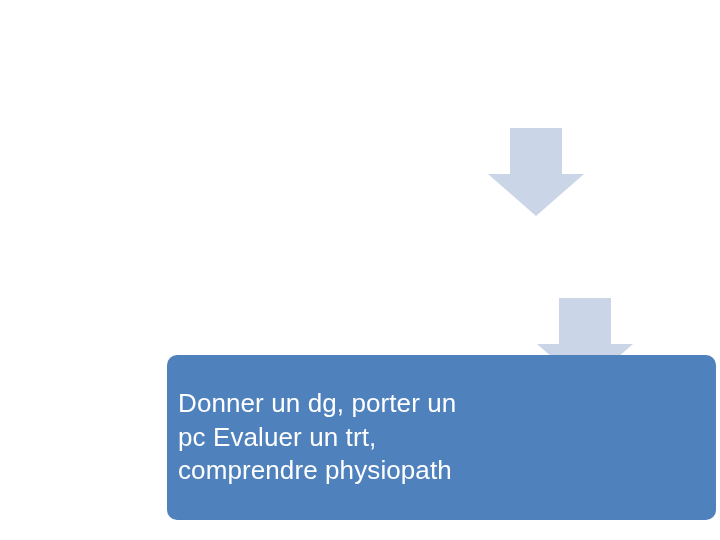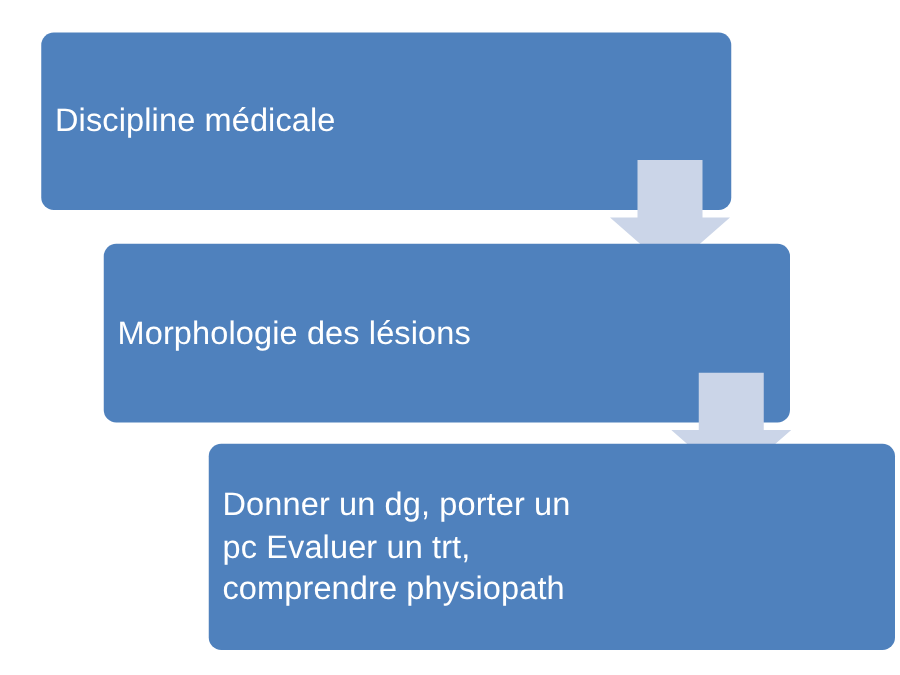--- a/index.html
+++ b/index.html
@@ -88,9 +88,6 @@
 
 <div id="stage">
 
-  <div class="proc-box" id="box-1">
-    <span class="proc-text">Discipline médicale</span>
-  </div>
 
   <div class="arrow" id="arrow-1">
     <svg width="96" height="88" viewBox="0 0 96 88" xmlns="http://www.w3.org/2000/svg">

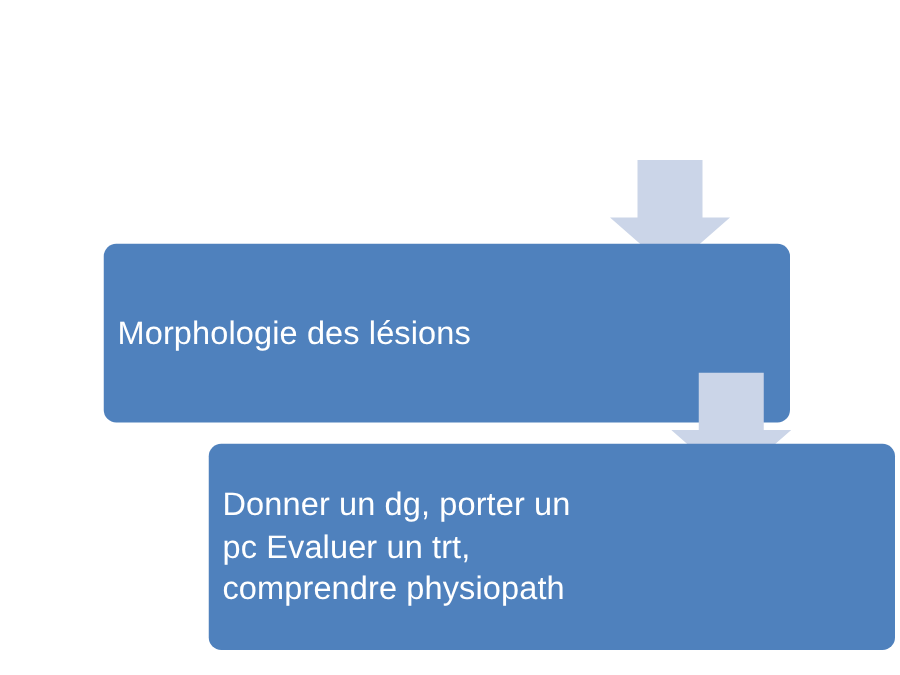--- a/index.html
+++ b/index.html
@@ -95,9 +95,6 @@
     </svg>
   </div>
 
-  <div class="proc-box" id="box-2">
-    <span class="proc-text">Morphologie des lésions</span>
-  </div>
 
   <div class="arrow" id="arrow-2">
     <svg width="96" height="88" viewBox="0 0 96 88" xmlns="http://www.w3.org/2000/svg">

